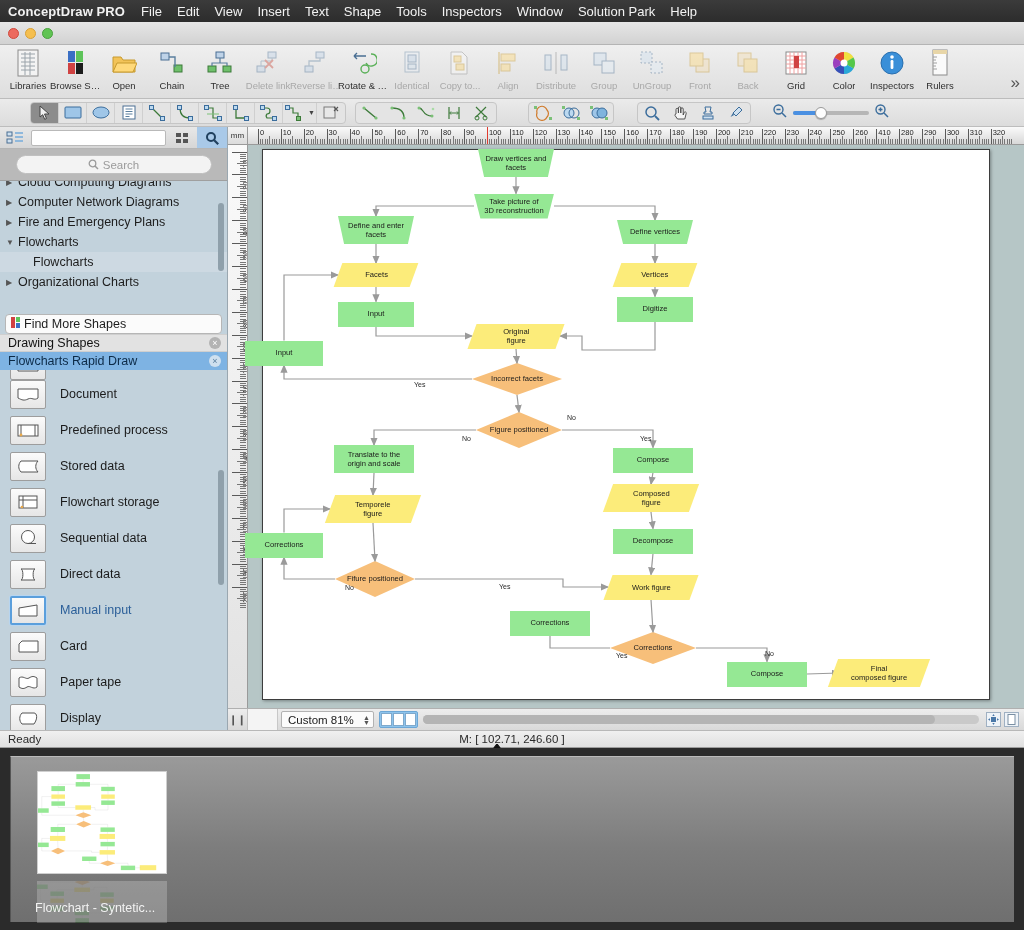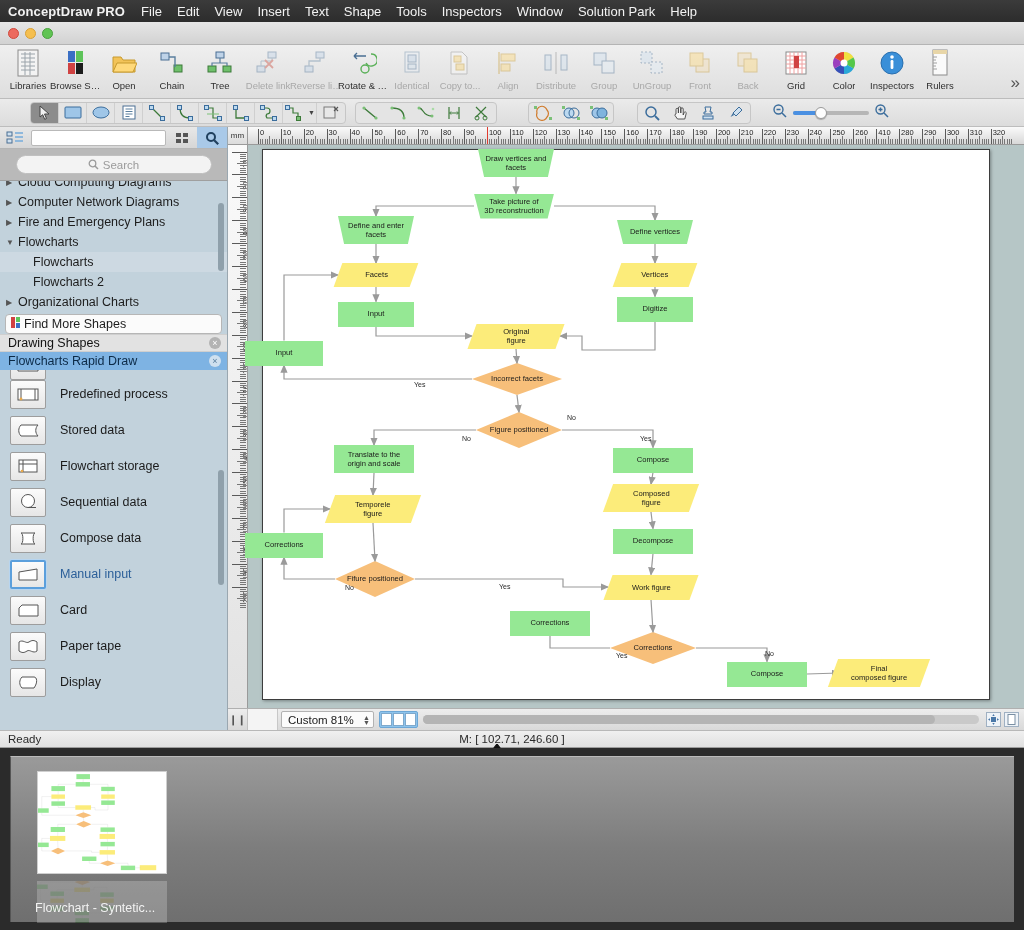--- a/index.html
+++ b/index.html
@@ -697,9 +697,6 @@
       </div>
       <div class="trow child sel">
         <span>Flowcharts</span>
-      </div>
-      <div class="trow child">
-        <span>Flowcharts 2</span>
       </div>
       <div class="trow">
         <span class="arrow">▶</span>

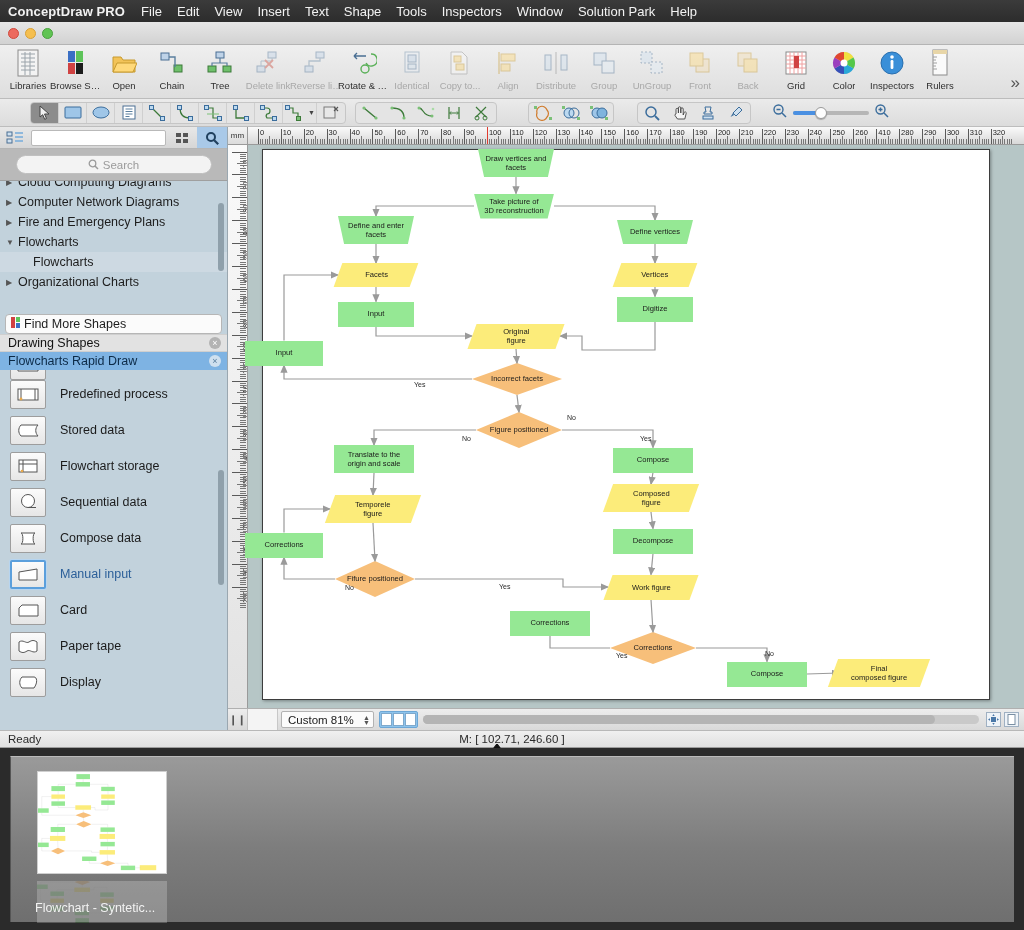--- a/index.html
+++ b/index.html
@@ -735,6 +735,14 @@
         <span class="sname"></span>
       </div>
 
+      <div class="srow">
+        <span class="sicon">
+          <svg width="24" height="17" viewBox="0 0 24 17">
+              <path d="M2 3h20v9c-4 3-6-1-10 1s-6 1-10-1z" fill="#fff" stroke="#555"></path>
+            </svg>
+        </span>
+        <span class="sname">Document</span>
+      </div>
 
       <div class="srow">
         <span class="sicon">

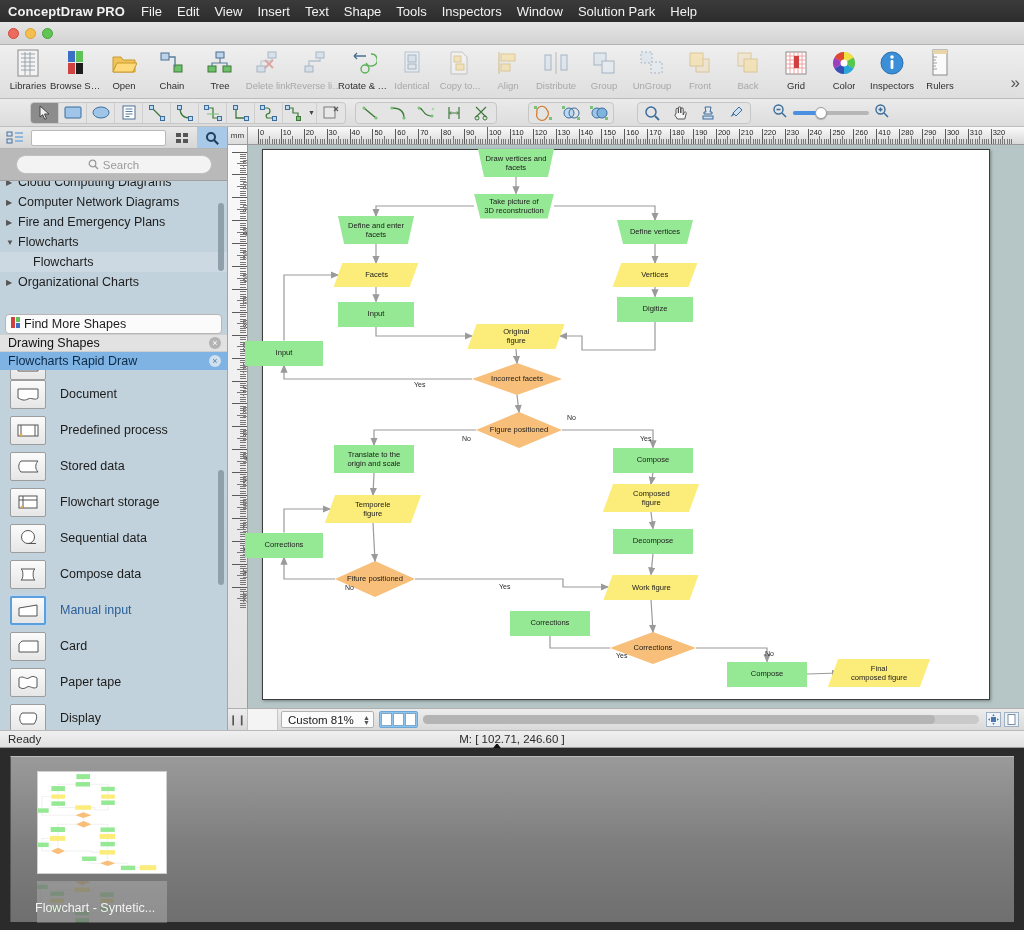--- a/index.html
+++ b/index.html
@@ -791,7 +791,7 @@
               <path d="M5 3h14c-2.5 0-2.5 11 0 11H5c2.5 0 2.5-11 0-11z" fill="#fff" stroke="#555"></path>
             </svg>
         </span>
-        <span class="sname">Compose data</span>
+        <span class="sname">Direct data</span>
       </div>
 
       <div class="srow sel">

